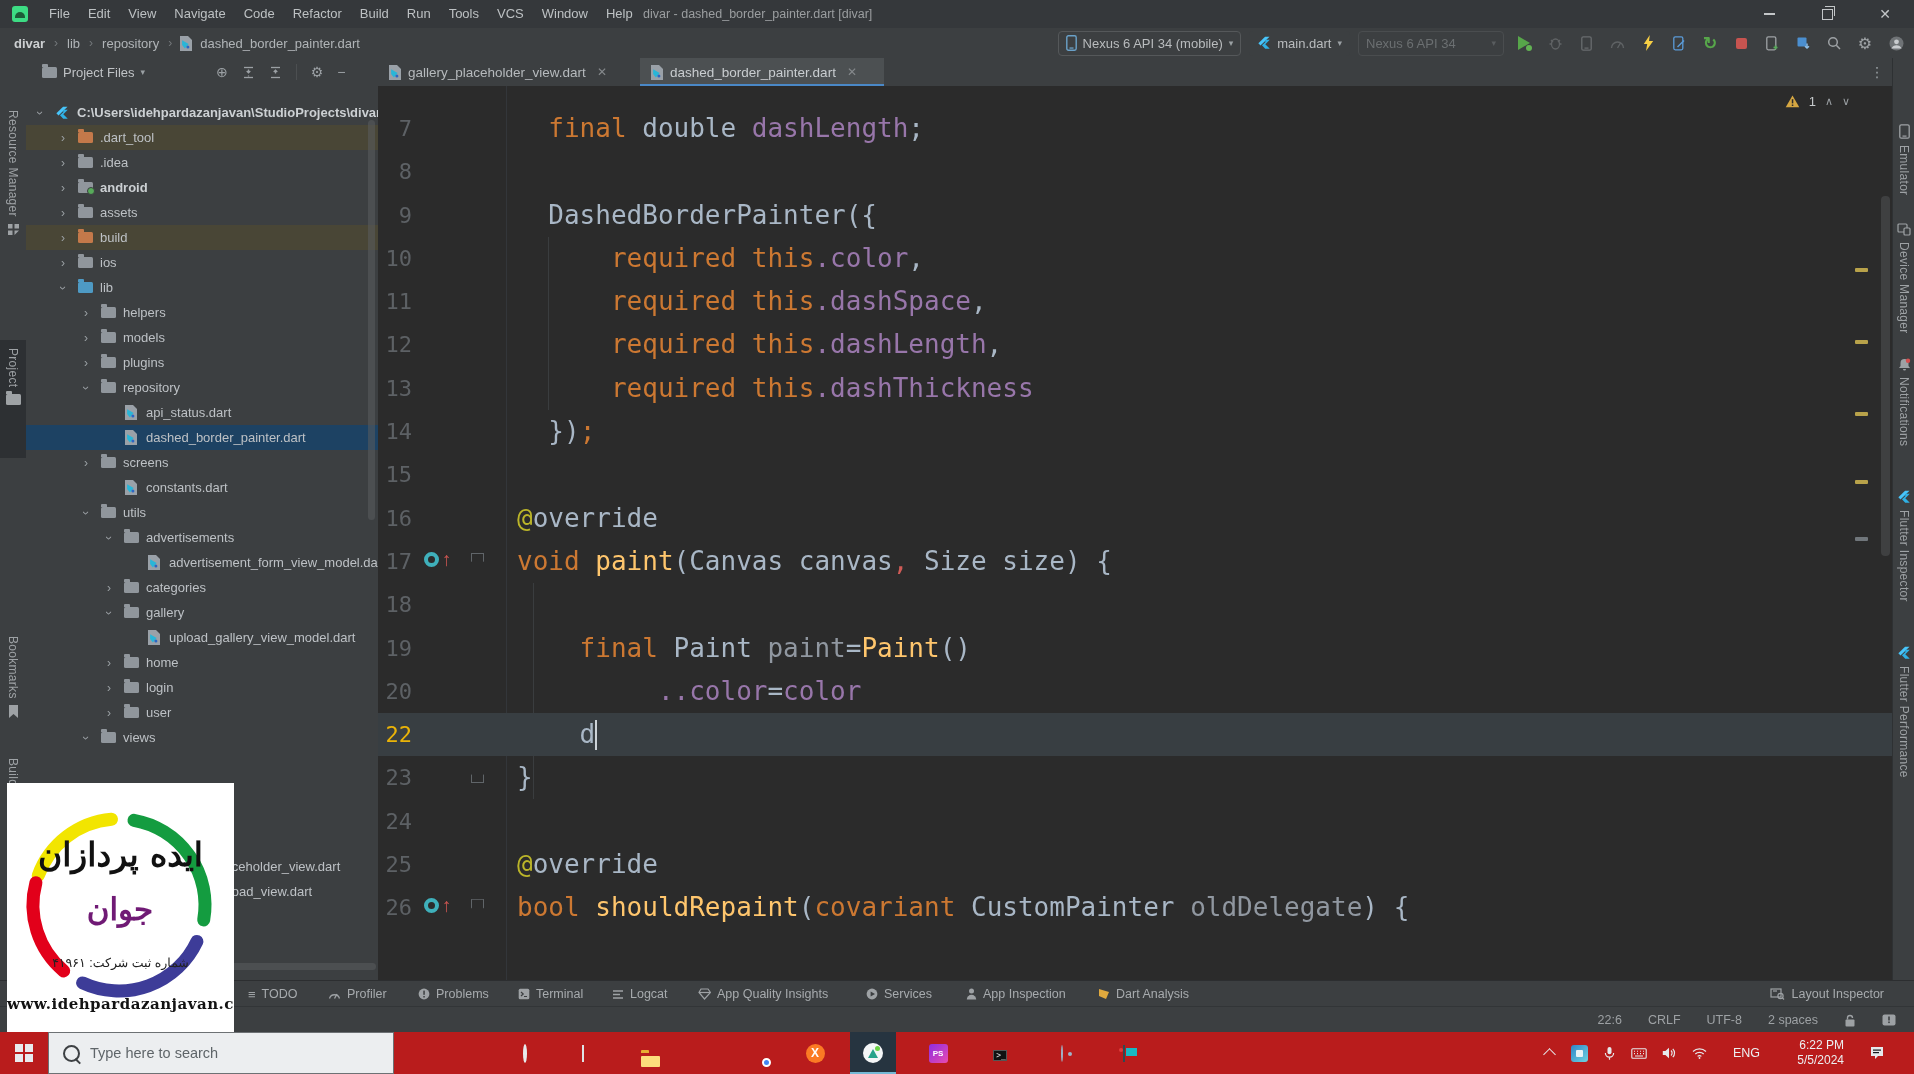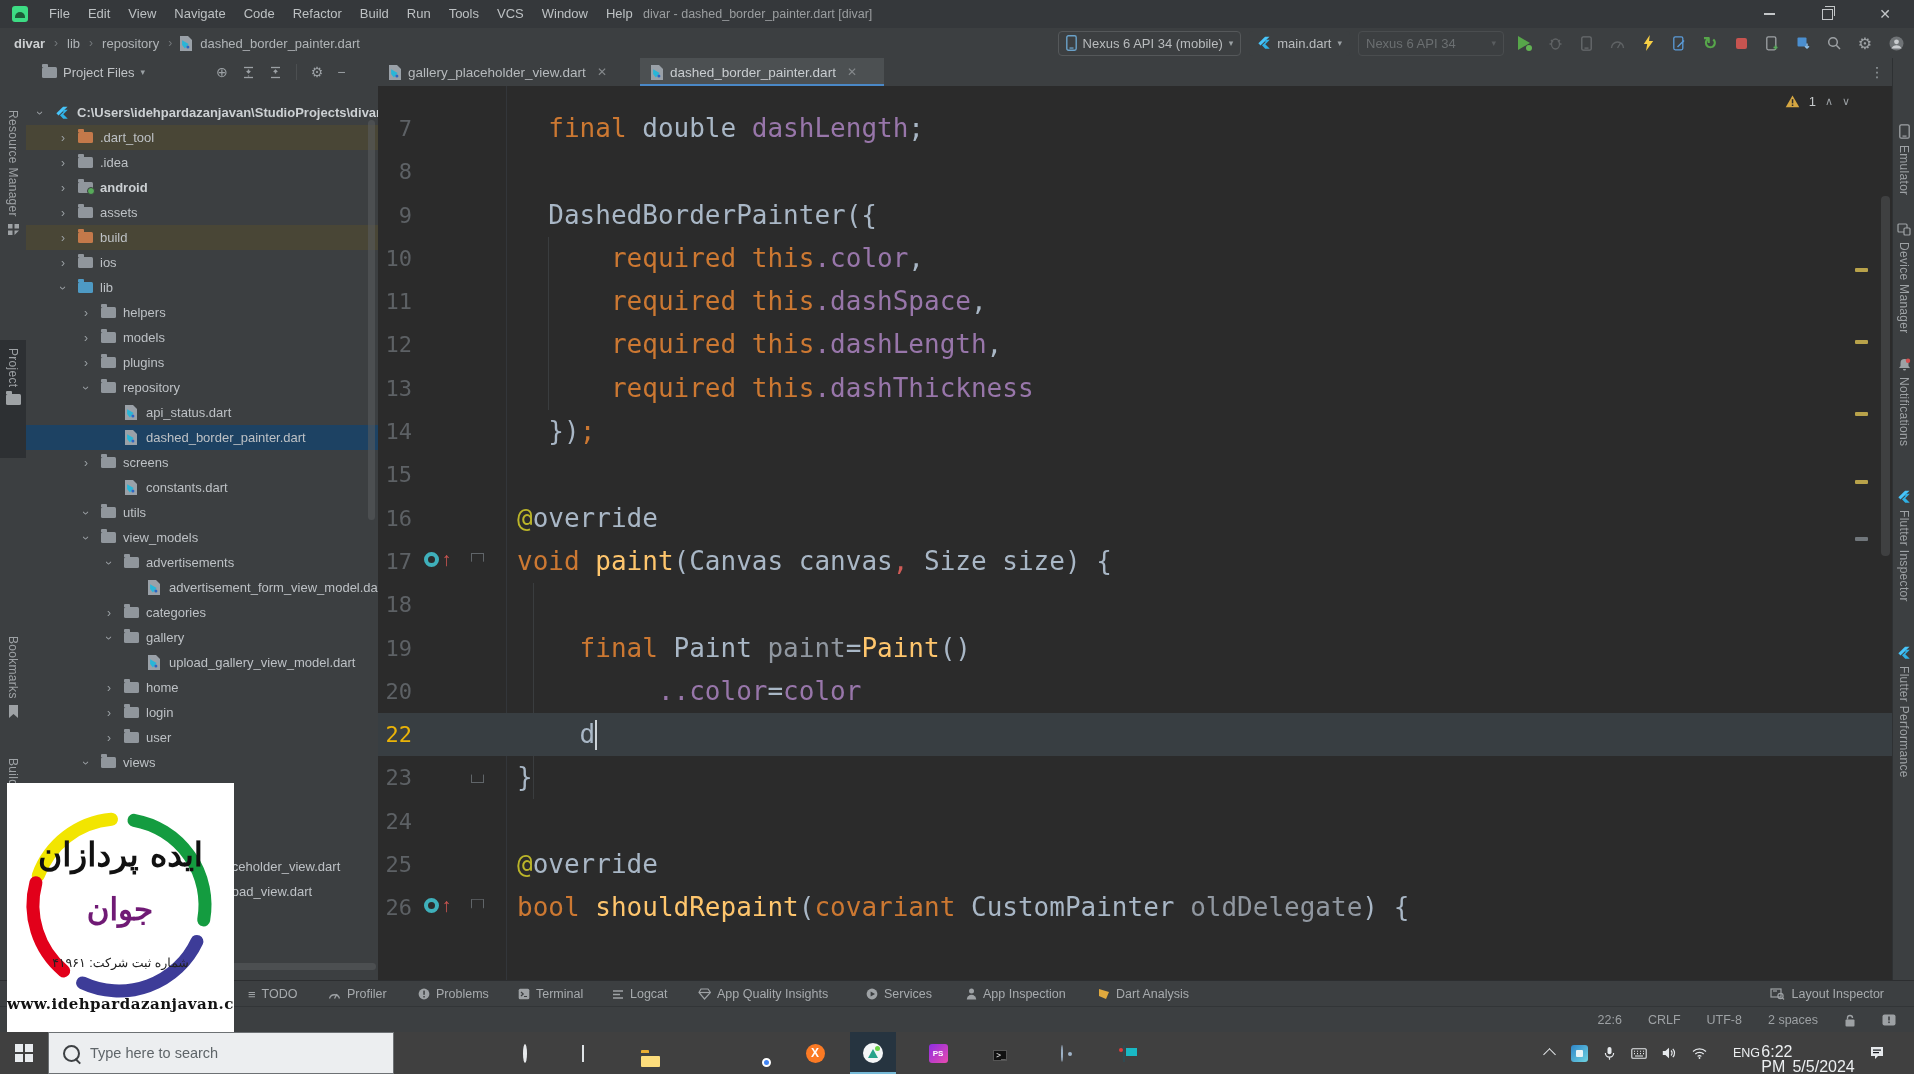--- a/index.html
+++ b/index.html
@@ -495,13 +495,6 @@
           </span>
           <span class="tlabel">utils</span>
         </div>
-        <div class="trow" style="padding-left: 53px;">
-          <span class="chev open"><span class="g">›</span></span>
-          <span class="ticon">
-            <span class="ic-folder"></span>
-          </span>
-          <span class="tlabel">view_models</span>
-        </div>
         <div class="trow" style="padding-left: 76px;">
           <span class="chev open"><span class="g">›</span></span>
           <span class="ticon">

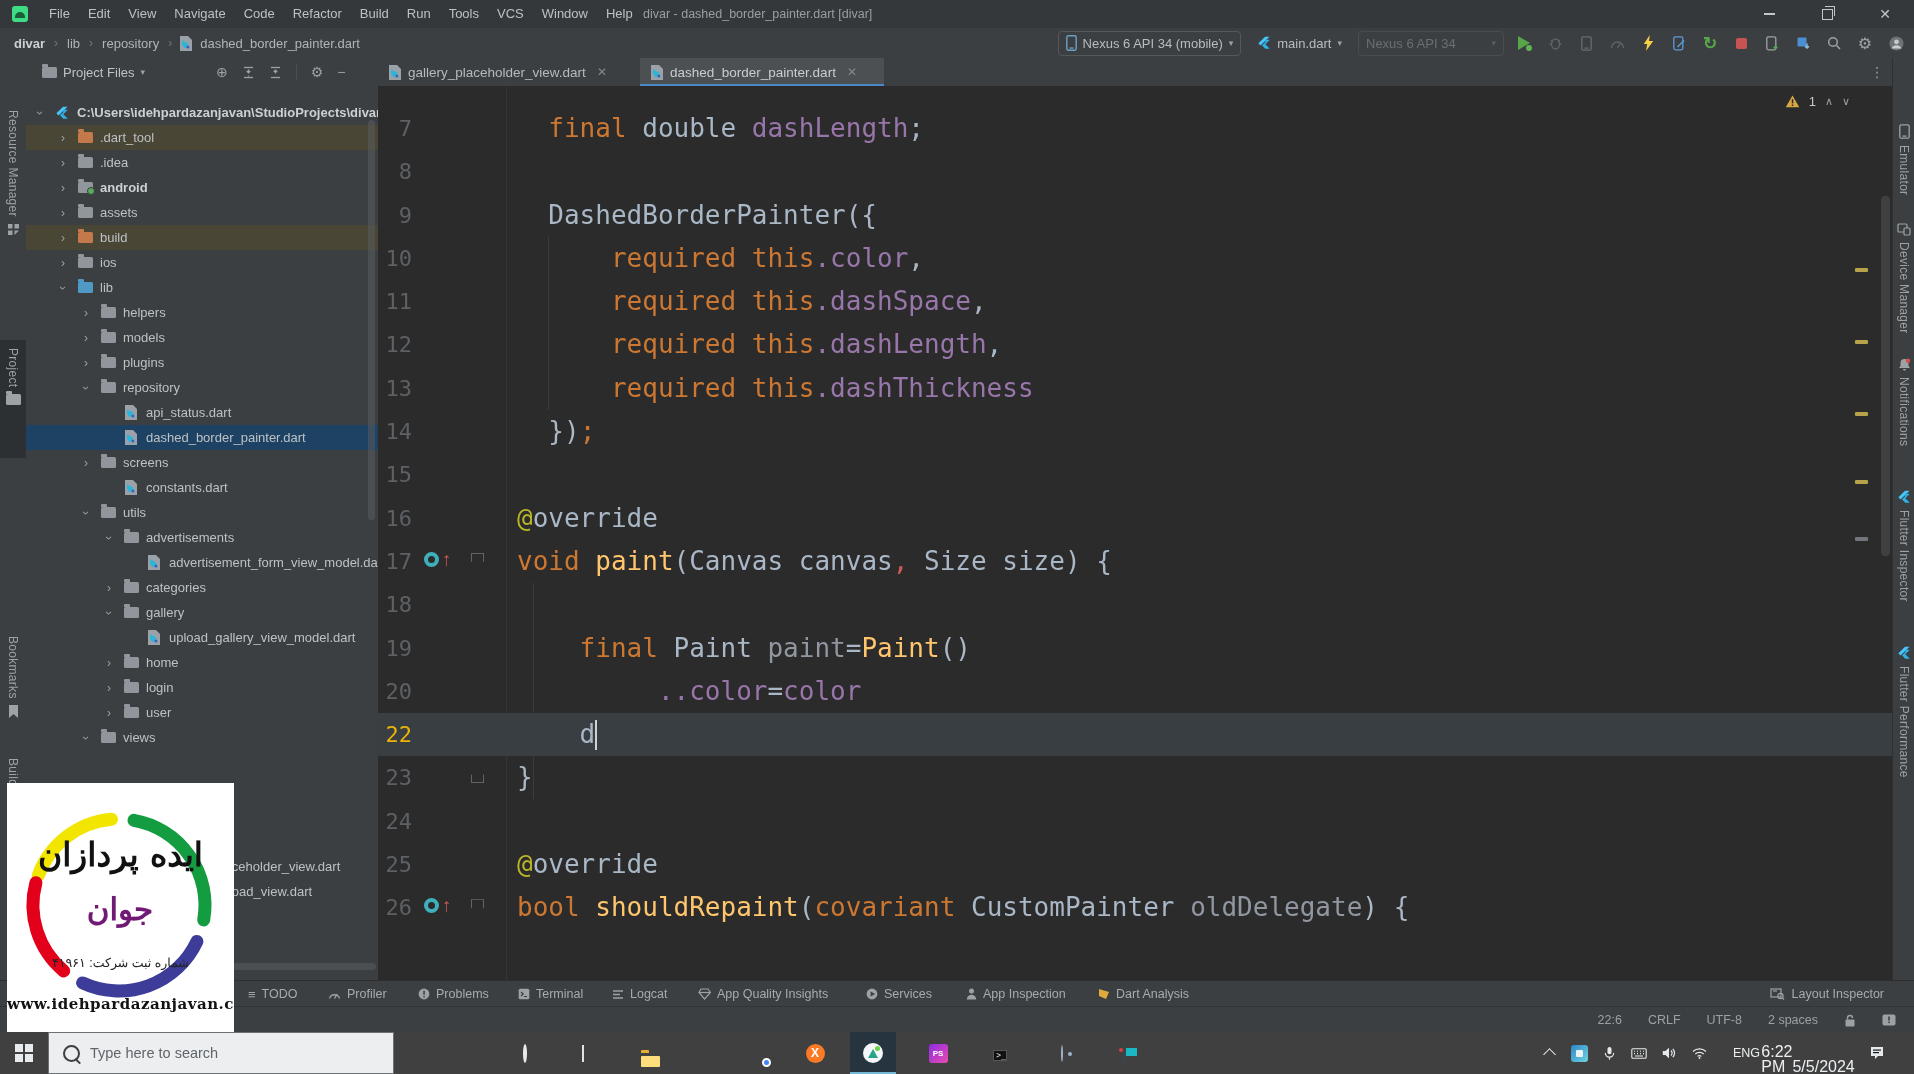--- a/index.html
+++ b/index.html
@@ -102,7 +102,7 @@
   #statusbar{position:absolute;left:0;top:1006px;width:1914px;height:26px;background:#3c3f41;border-top:1px solid #323537}
   #status-right{position:absolute;right:18px;top:0;height:26px;display:flex;align-items:center;gap:26px;color:#9da1a4;font-size:12.5px}
   
-  #taskbar{position:absolute;left:0;top:1032px;width:1914px;height:42px;background:#404040;z-index:60}
+  #taskbar{position:absolute;left:0;top:1032px;width:1914px;height:42px;background:#b91c1c;z-index:60}
   #tb-start{position:absolute;left:0;top:0;width:48px;height:42px;display:flex;align-items:center;justify-content:center}
   .winlogo{display:grid;grid-template-columns:8px 8px;grid-template-rows:8px 8px;gap:1.5px}
   .winlogo i{background:#e8ebee}

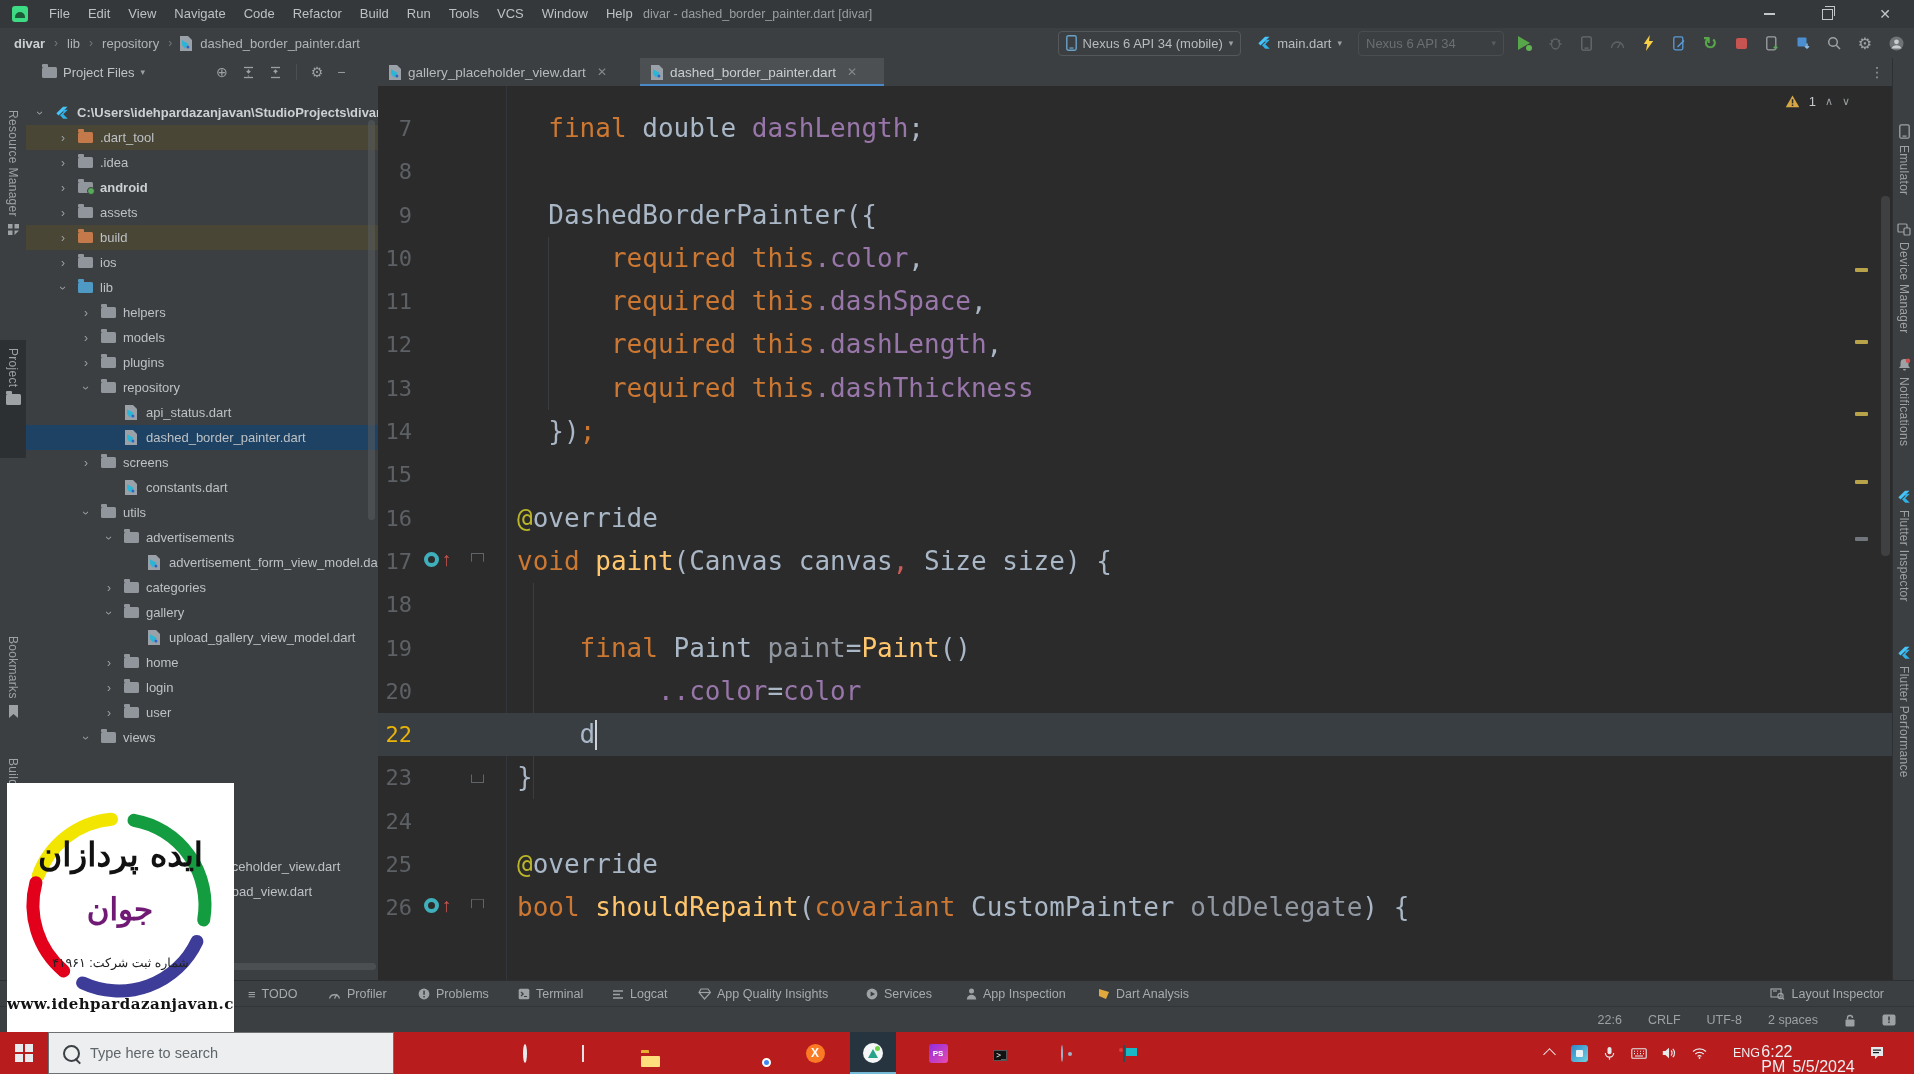--- a/index.html
+++ b/index.html
@@ -115,7 +115,7 @@
   #tray{position:absolute;top:0;height:42px;display:flex;align-items:center;color:#e6e9ec}
   .tray-ic{width:30px;display:flex;justify-content:center;align-items:center}
   #tb-lang{position:absolute;top:0;height:42px;display:flex;align-items:center;color:#eceff1;font-size:12.5px}
-  #tb-clock{position:absolute;top:0;height:42px;display:flex;flex-direction:row;justify-content:center;align-items:flex-end;color:#eceff1;font-size:16px;line-height:15px}
+  #tb-clock{position:absolute;top:0;height:42px;display:flex;flex-direction:column;justify-content:center;align-items:flex-end;color:#eceff1;font-size:12px;line-height:15px}
   .chev-up{width:8px;height:8px;border-left:1.6px solid #e6e9ec;border-top:1.6px solid #e6e9ec;transform:rotate(45deg);margin-top:3px}
   
   .ai-ring{width:17px;height:17px;border:2px solid #e8eaec;border-radius:50%}

